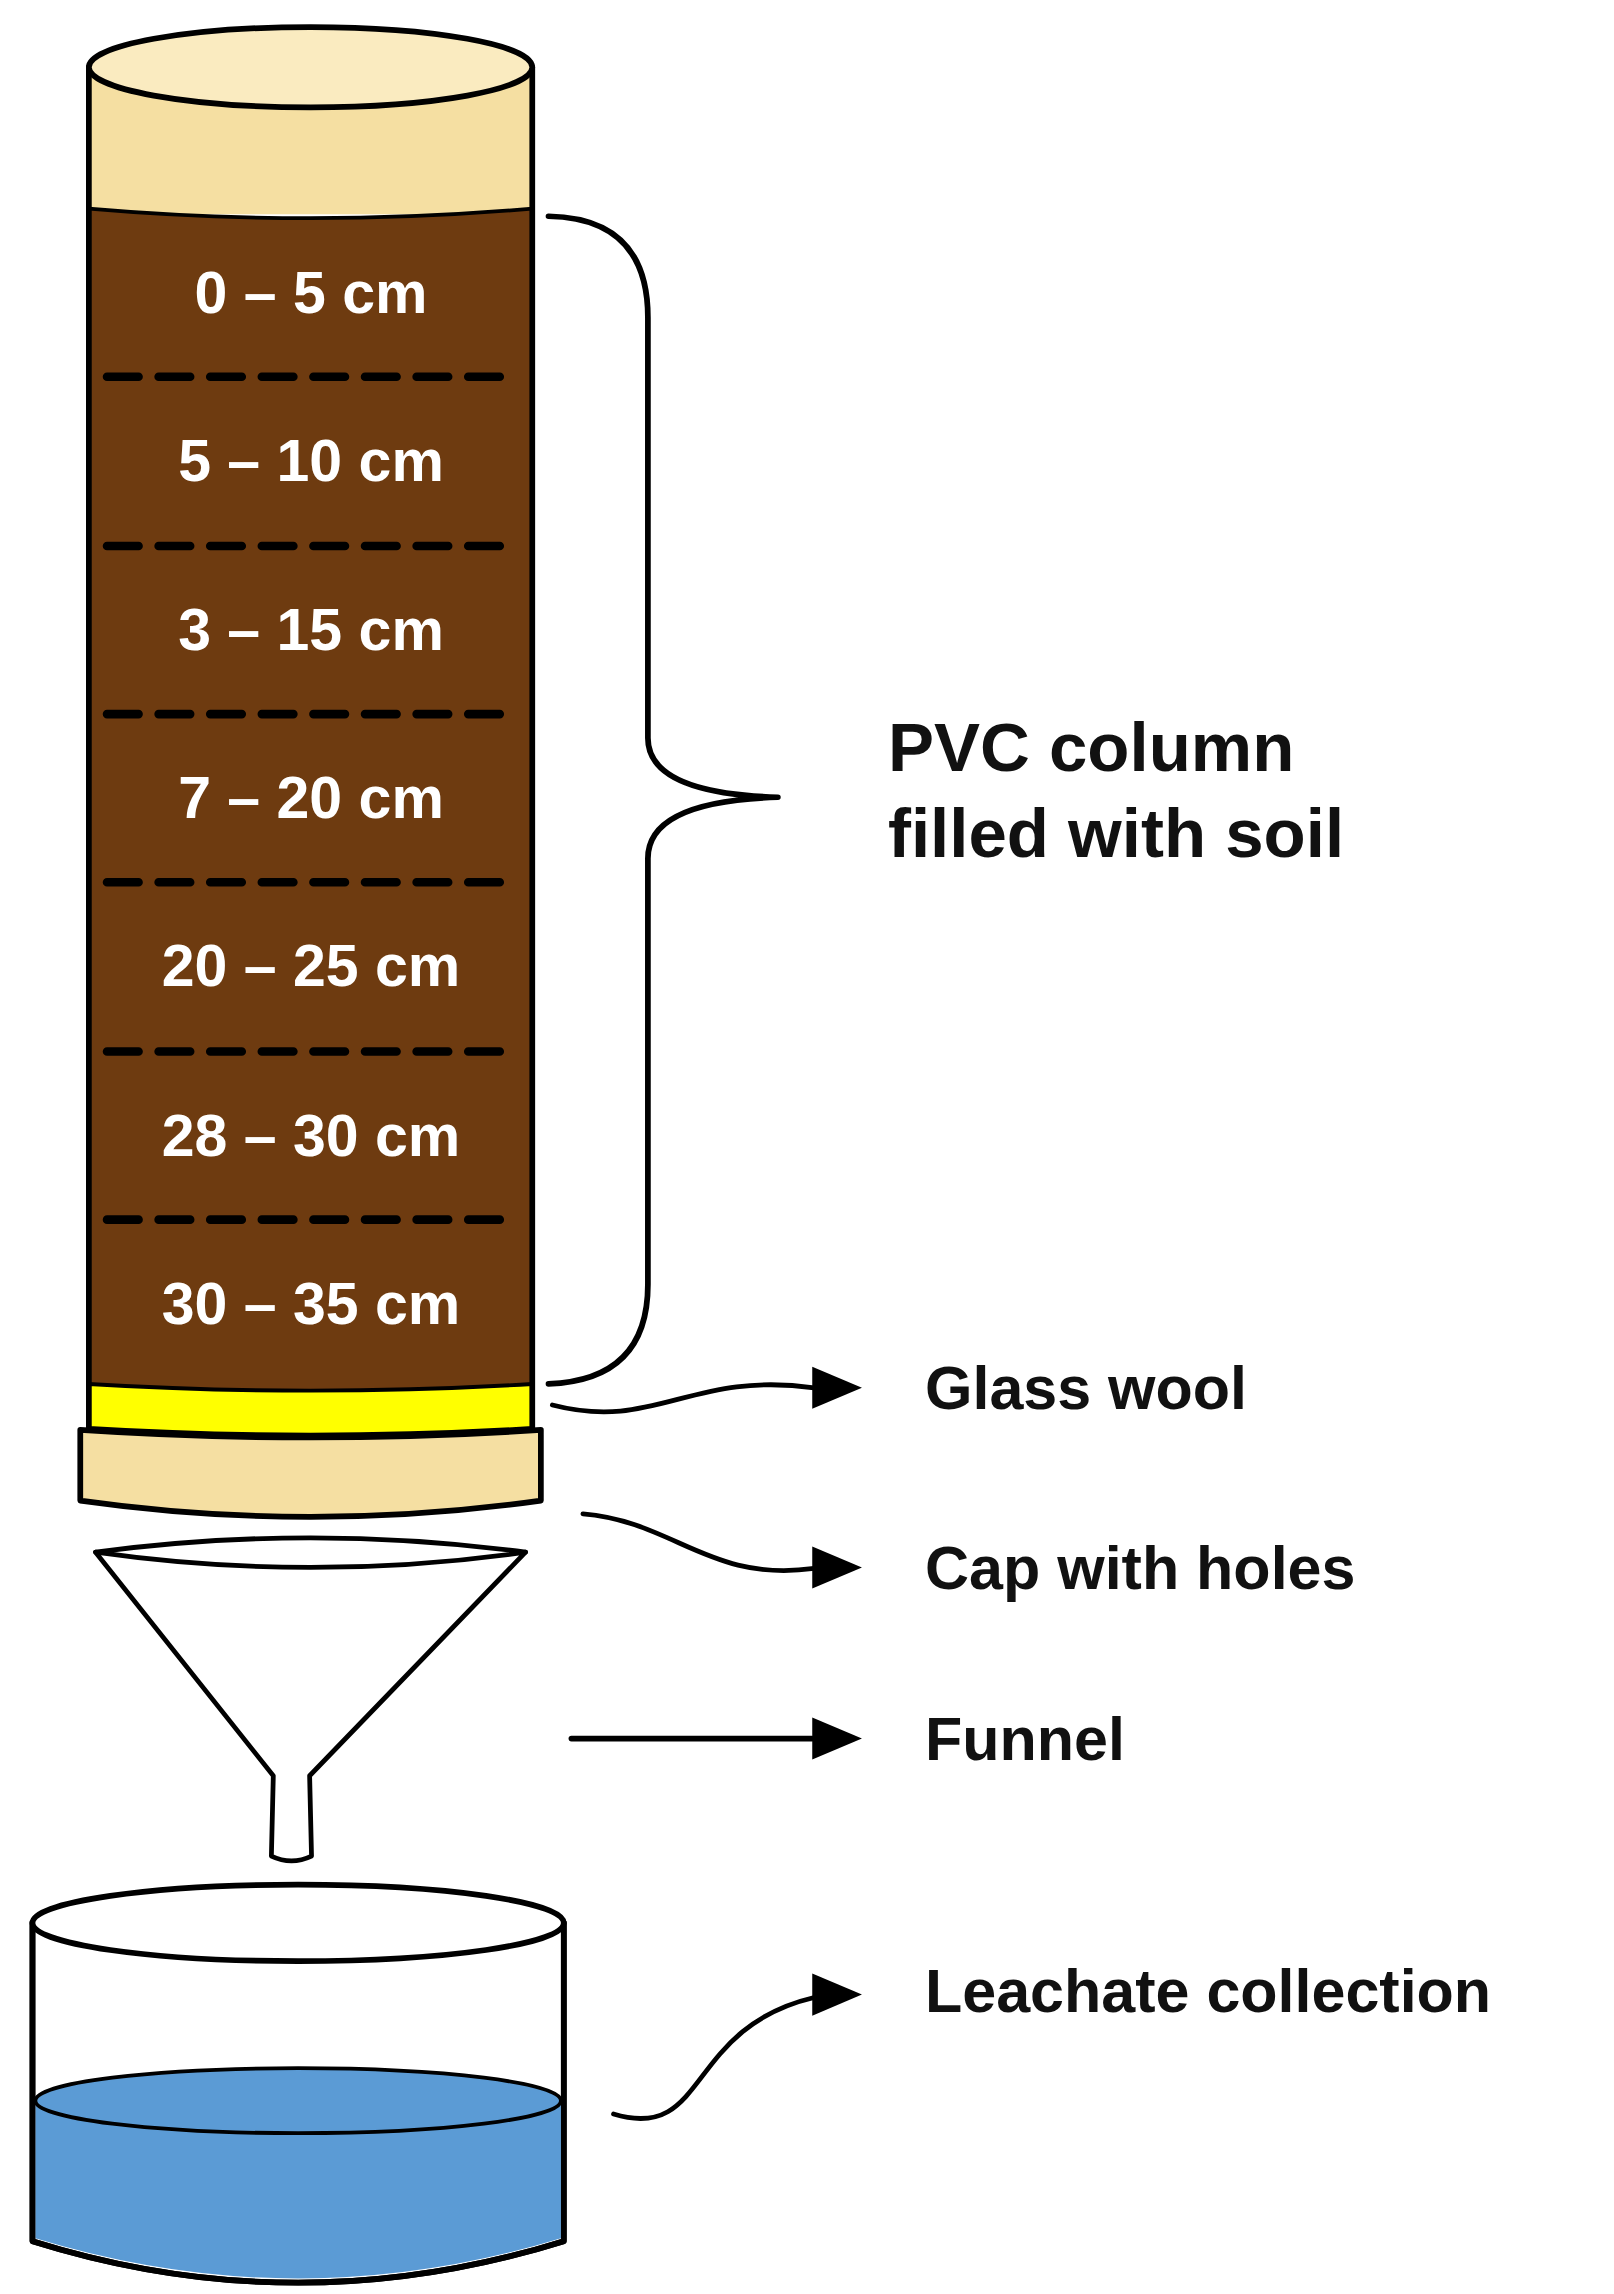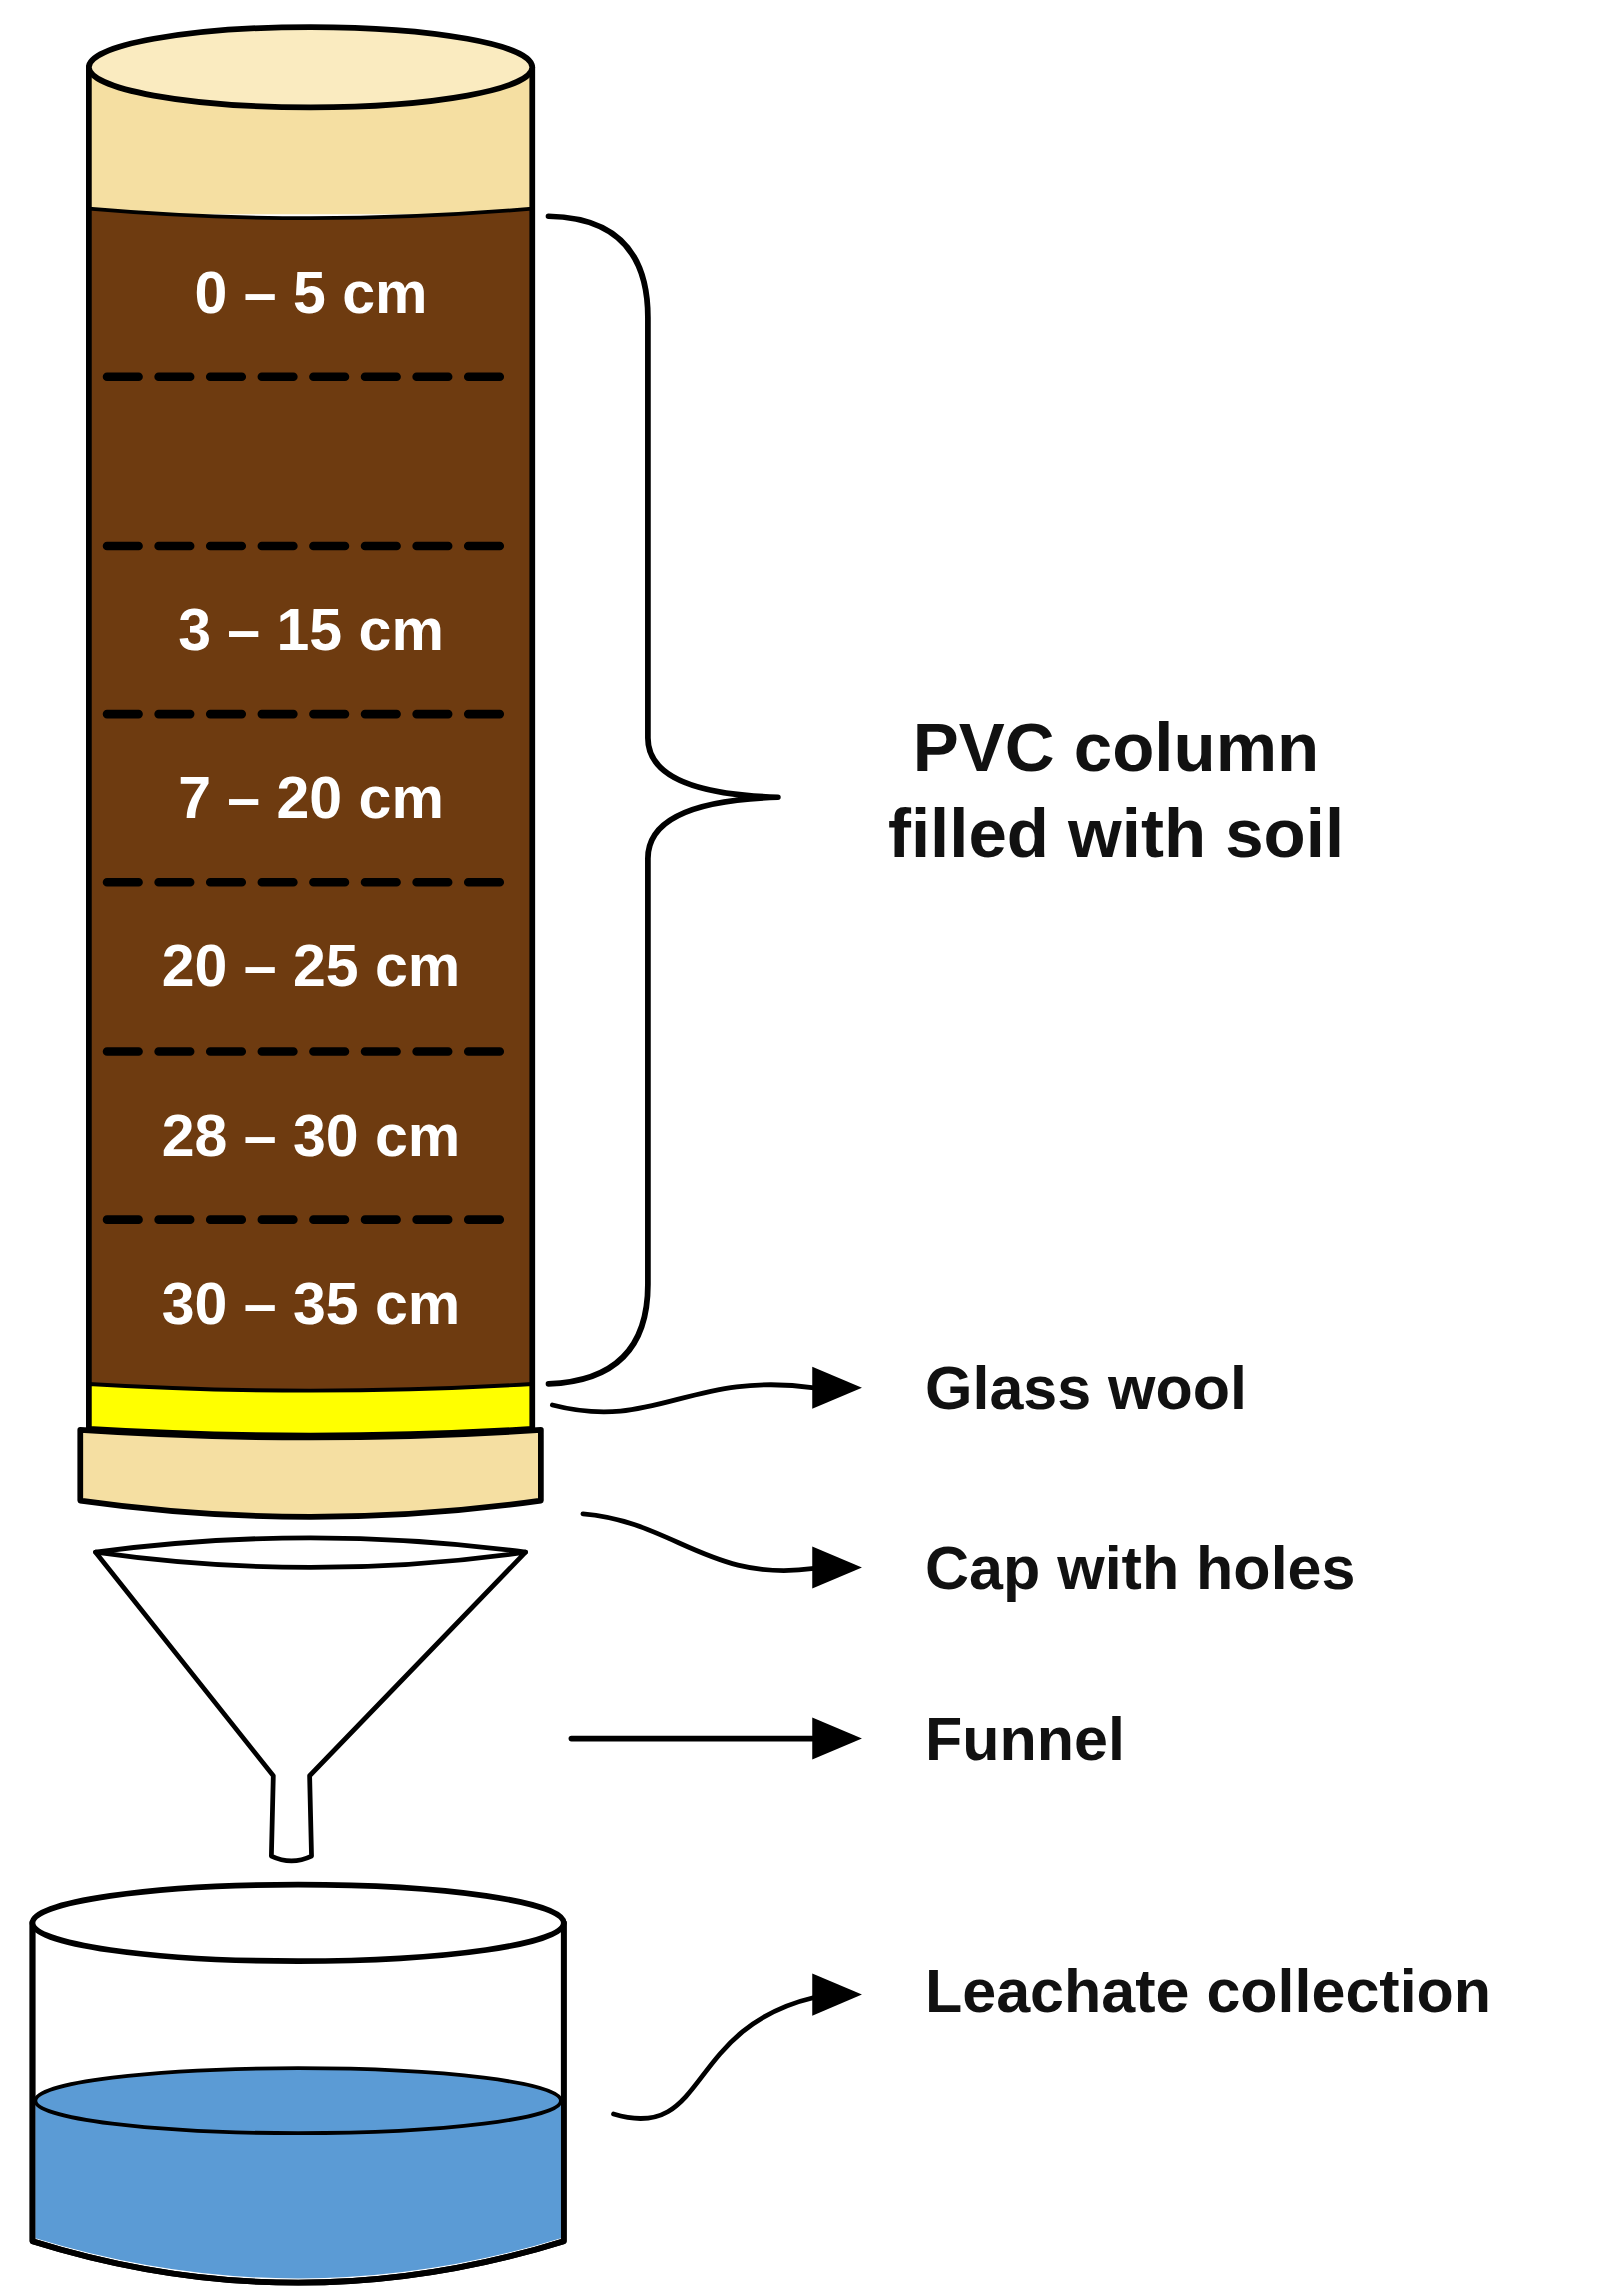--- a/index.html
+++ b/index.html
@@ -105,6 +105,7 @@
   </svg>
 
   <div class="seg-label" style="top:293px">0 – 5 cm</div>
+  <div class="seg-label" style="top:461px">5 – 10 cm</div>
   <div class="seg-label" style="top:630px">3 – 15 cm</div>
   <div class="seg-label" style="top:798px">7 – 20 cm</div>
   <div class="seg-label" style="top:966px">20 – 25 cm</div>

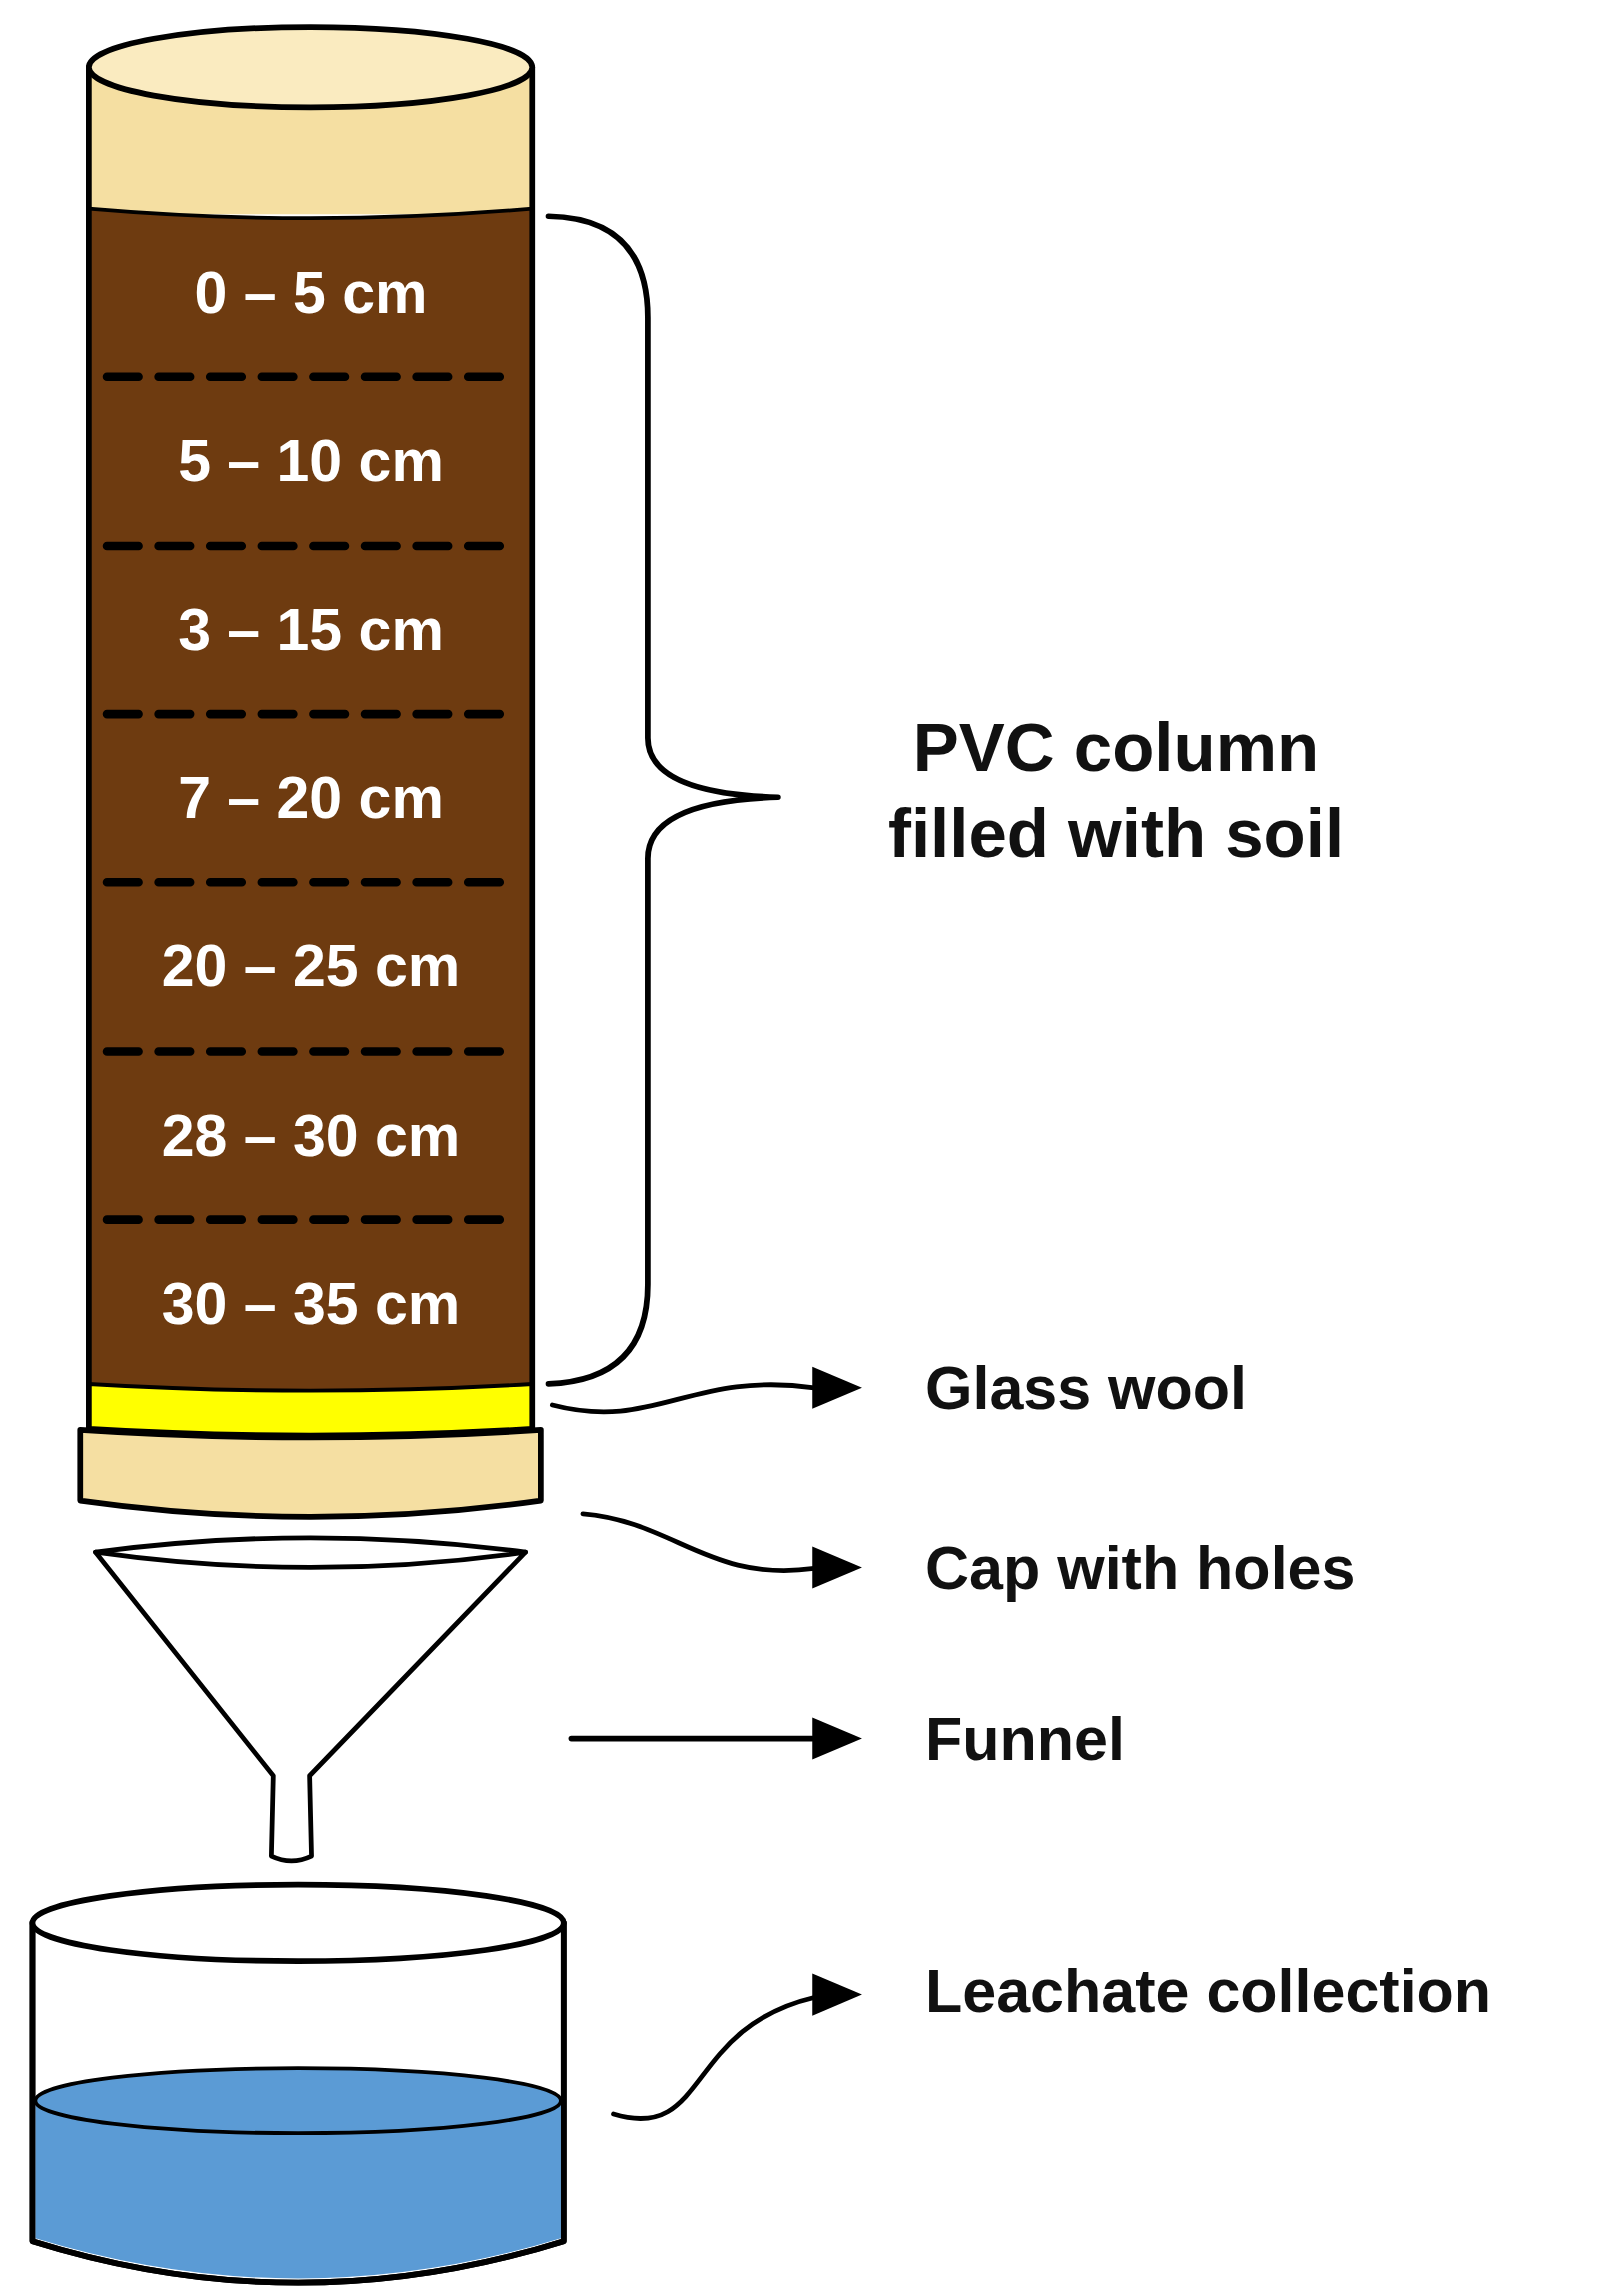--- a/index.html
+++ b/index.html
@@ -43,7 +43,7 @@
   .pvc-label {
     position:absolute; left:1116px; top:705px; transform:translateX(-50%);
     color:var(--label_text); font-weight:700; font-size:69px; line-height:1.25;
-    text-align:center; white-space:nowrap;
+    text-align:left; white-space:nowrap;
   }
 </style>
 </head>

